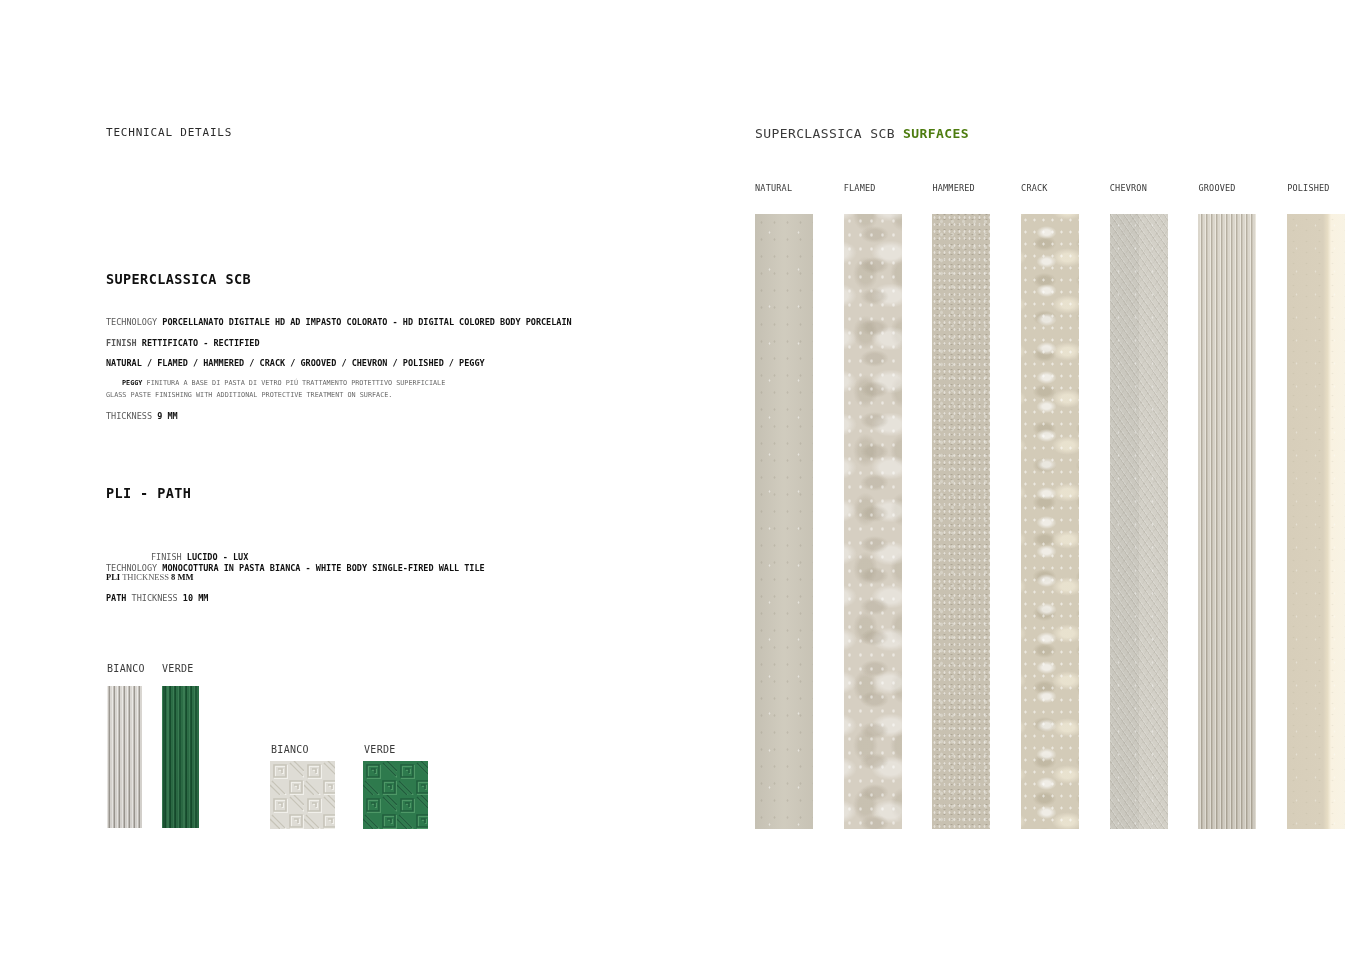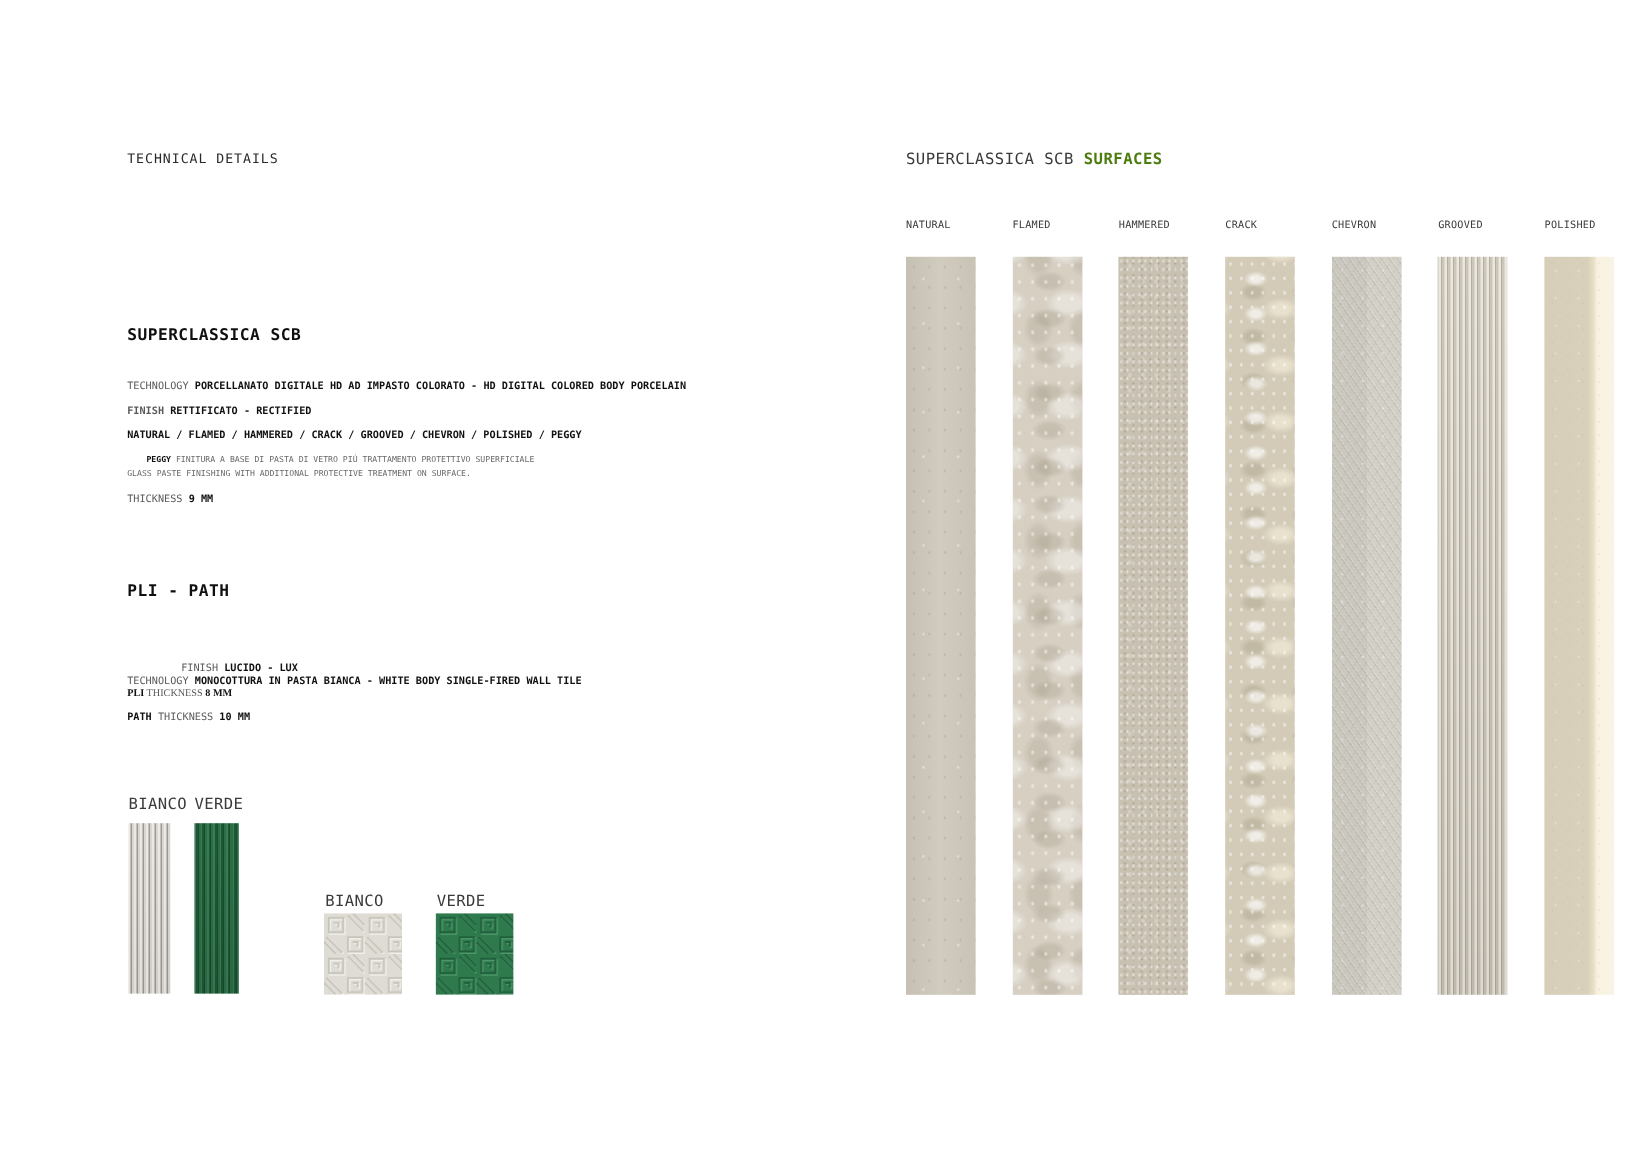--- a/index.html
+++ b/index.html
@@ -16,7 +16,7 @@
   .t-spec b { color:#101010; }
   .t-note   { font-size:6.8px; color:#6a6a6a; }
   .t-note b { color:#101010; }
-  .t-swlabel{ font-size:13px; color:#3a3a3a; letter-spacing:0.3px; }
+  .t-swlabel{ font-size:10px; color:#3a3a3a; letter-spacing:0.3px; }
 
   
   .r-head   { font-size:13px; color:#3a3a3a; letter-spacing:0.4px; }

